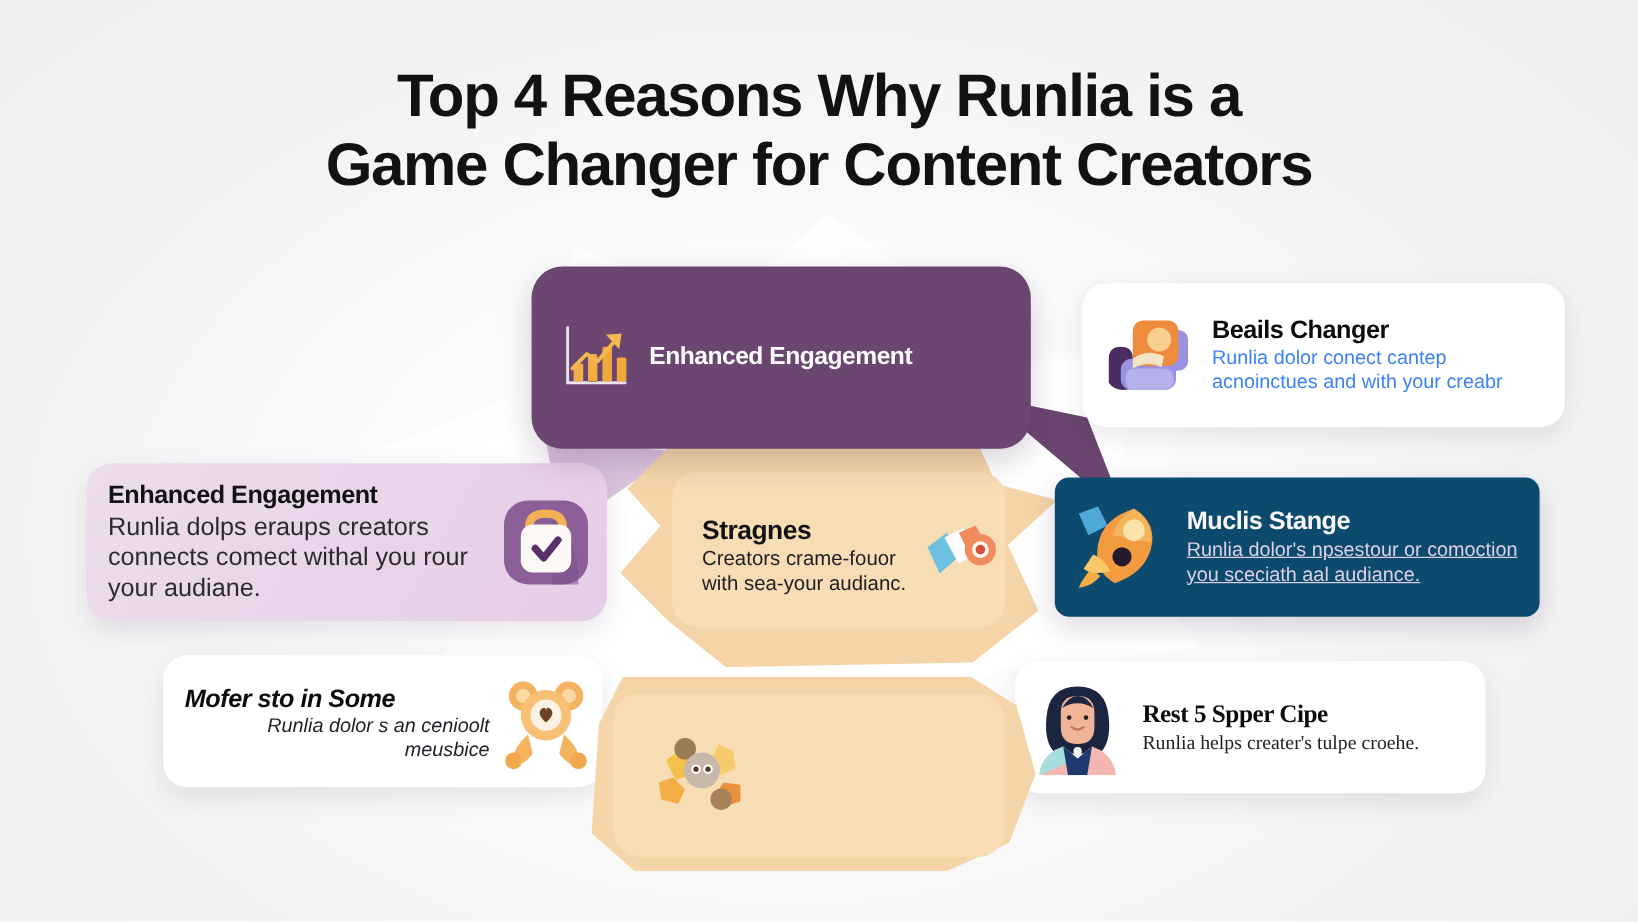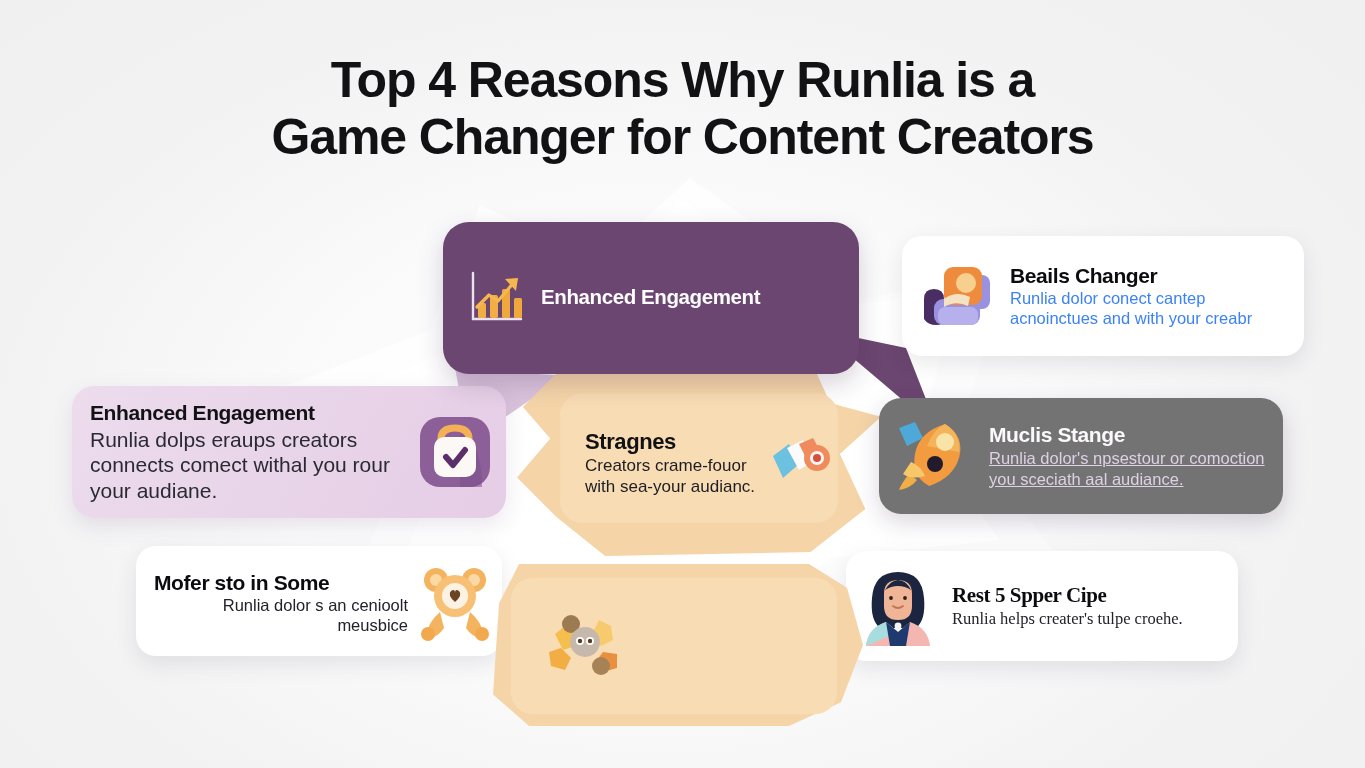--- a/index.html
+++ b/index.html
@@ -96,8 +96,8 @@
   
   #card-muclis-stange{
     left:879px; top:398px; width:404px; height:116px;
-    background:#737373;
-    border-radius:22px;
+    background:#0c4a6e;
+    border-radius:12px;
     padding:12px 16px 12px 14px;
     box-shadow:0 8px 24px rgba(60,30,70,.18);
     z-index:7;

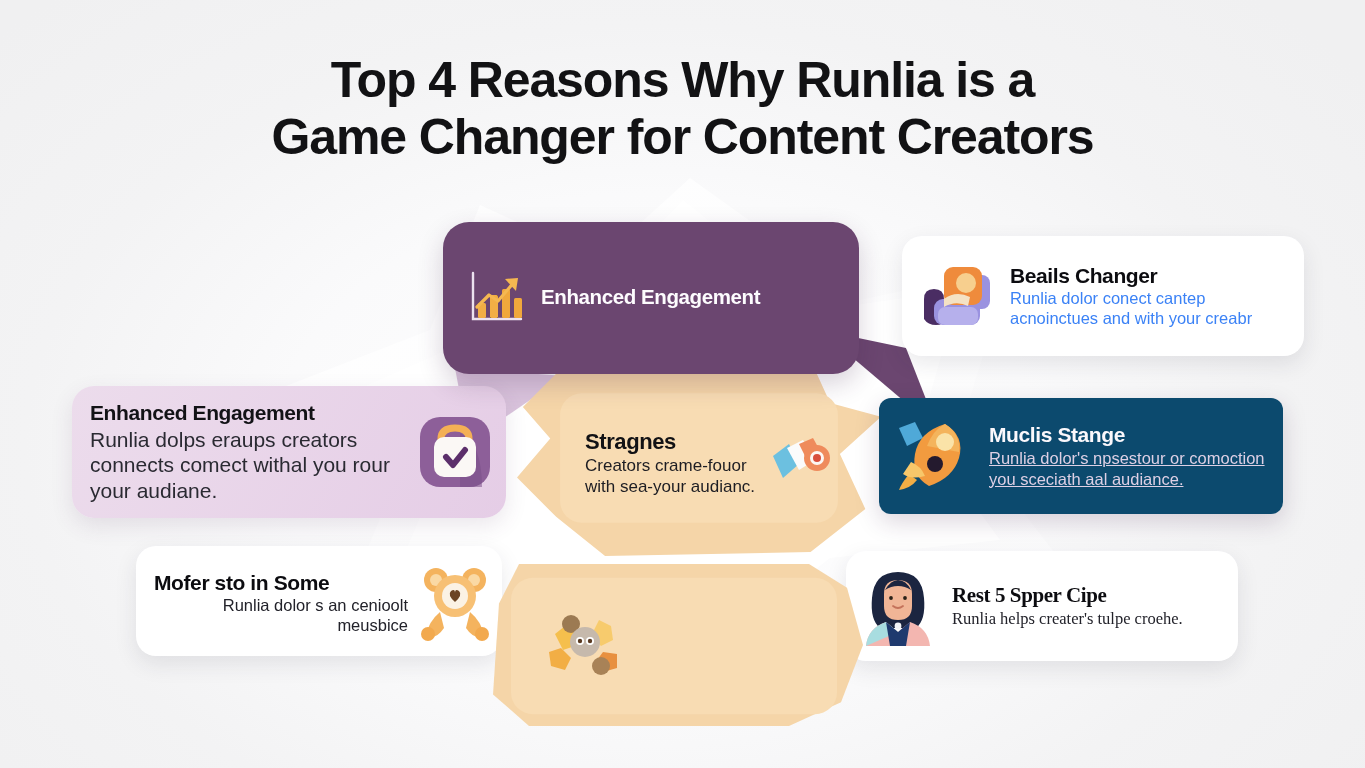--- a/index.html
+++ b/index.html
@@ -113,6 +113,7 @@
     padding:12px 10px 8px 18px;
     box-shadow:0 8px 22px rgba(40,40,55,.10);
     z-index:5;
+    font-style:italic;
   }
   #card-mofer-sto-in-some h3{ color:#0c0c10; font-size:21px; margin-bottom:1px; }
   #card-mofer-sto-in-some p{ color:#22222a; font-size:16.5px; line-height:1.20; text-align:right; }

